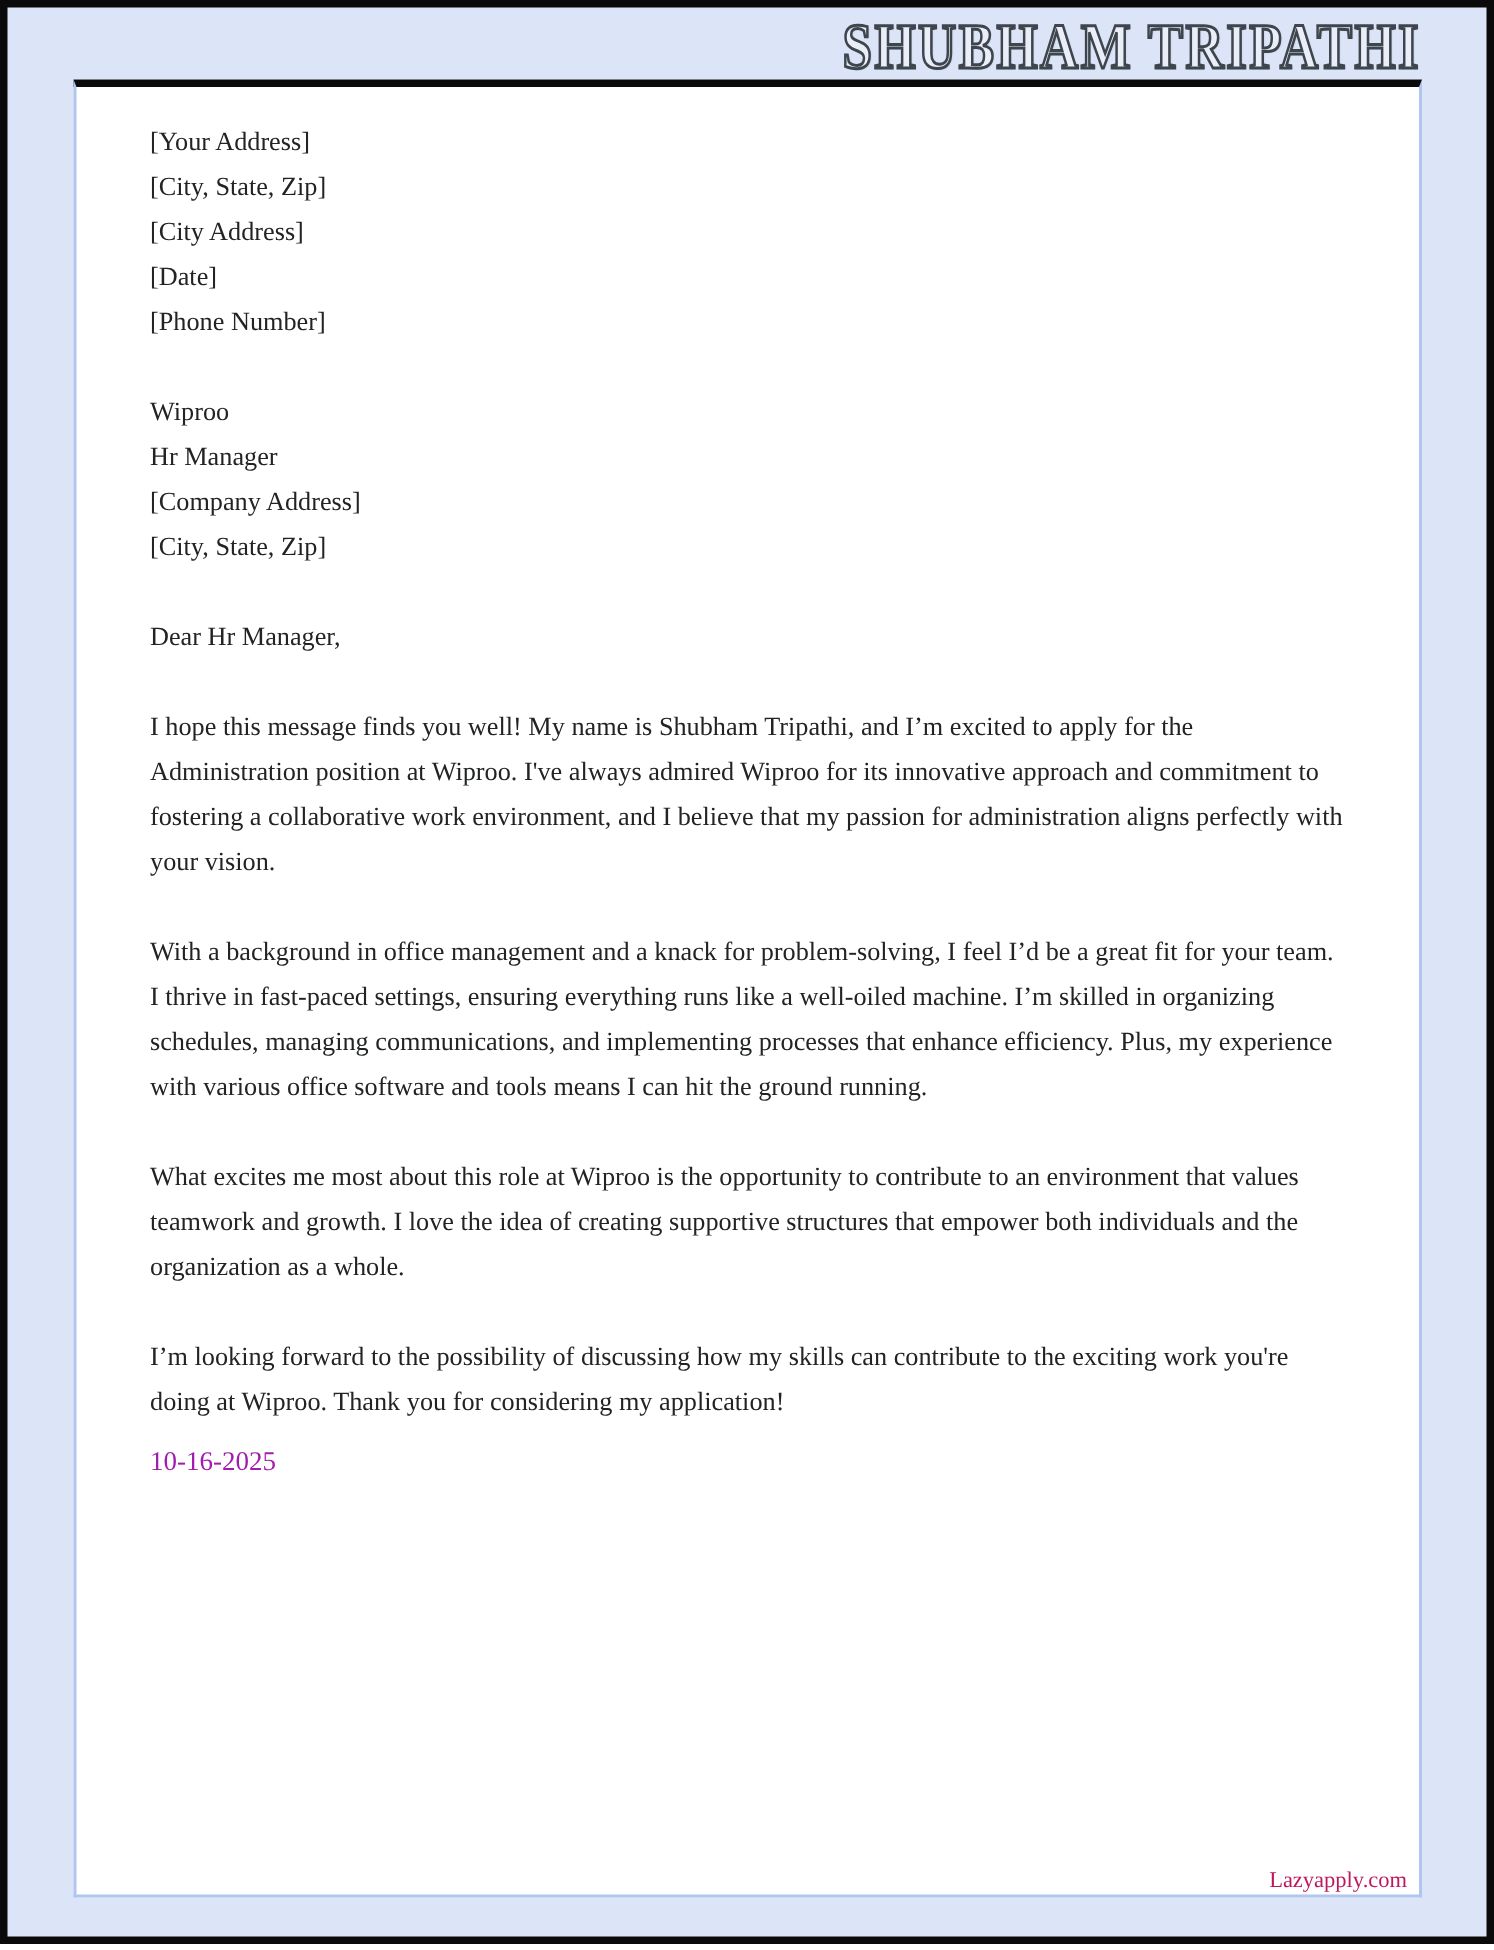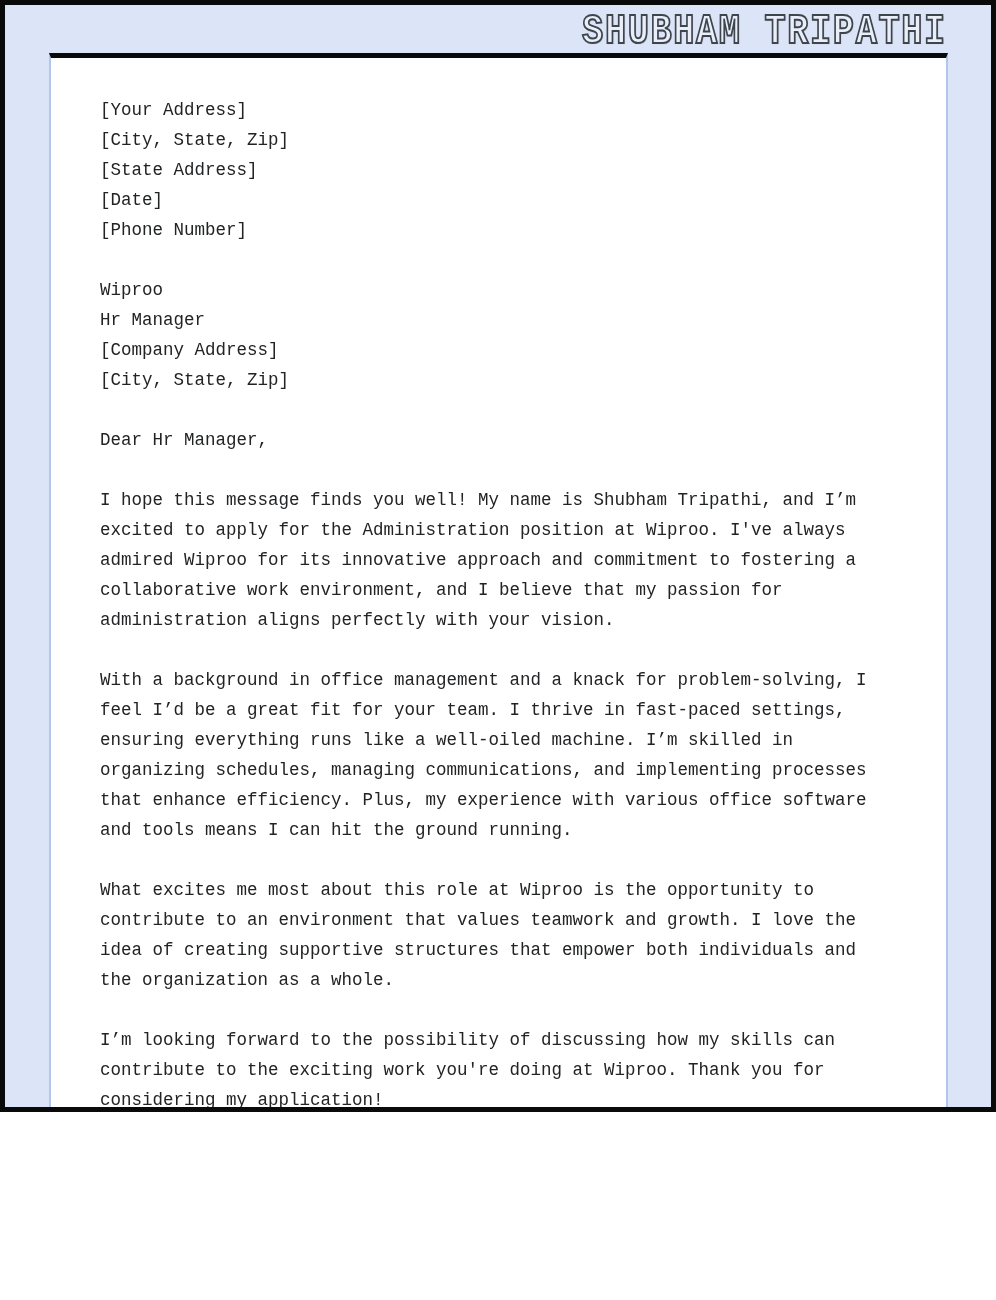--- a/index.html
+++ b/index.html
@@ -10,12 +10,12 @@
   .frame {
     position: relative;
     width: 996px;
-    height: 1112px;
+    height: 1296px;
     box-sizing: border-box;
     border: 5px solid #0a0a0a;
     background: #dce5f8;
     overflow: hidden;
-    font-family: Liberation Mono, monospace;
+    font-family: Liberation Serif, serif;
   }
   .header-band {
     position: absolute;

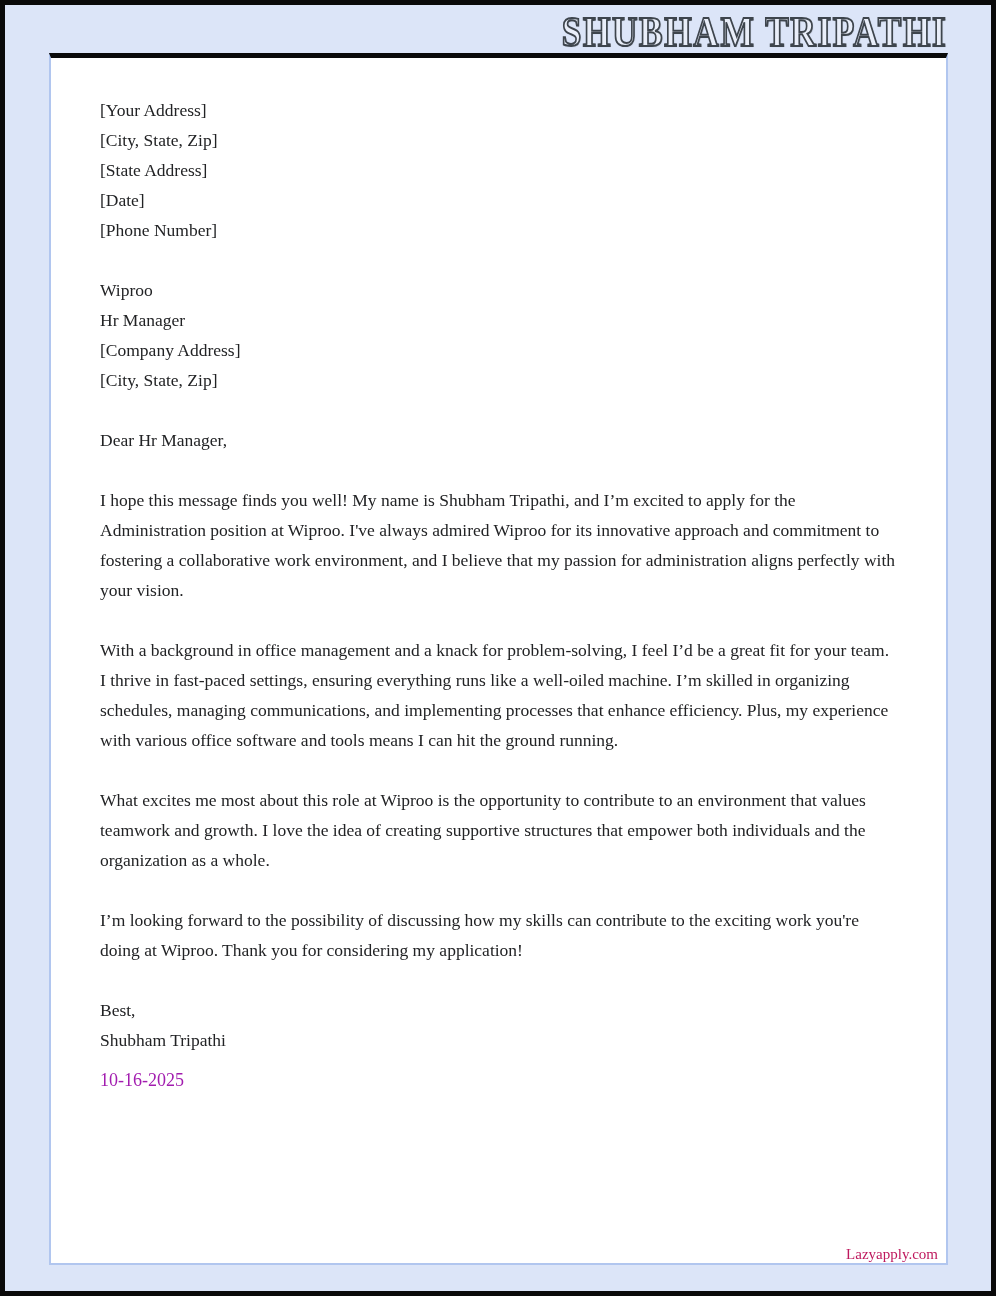--- a/index.html
+++ b/index.html
@@ -54,7 +54,7 @@
     border-bottom: 2px solid #b1c6ef;
   }
   .page-inner {
-    padding: 37px 50px 0 49px;
+    padding: 21px 50px 0 49px;
     font-size: 17.5px;
     line-height: 30px;
     color: #222325;

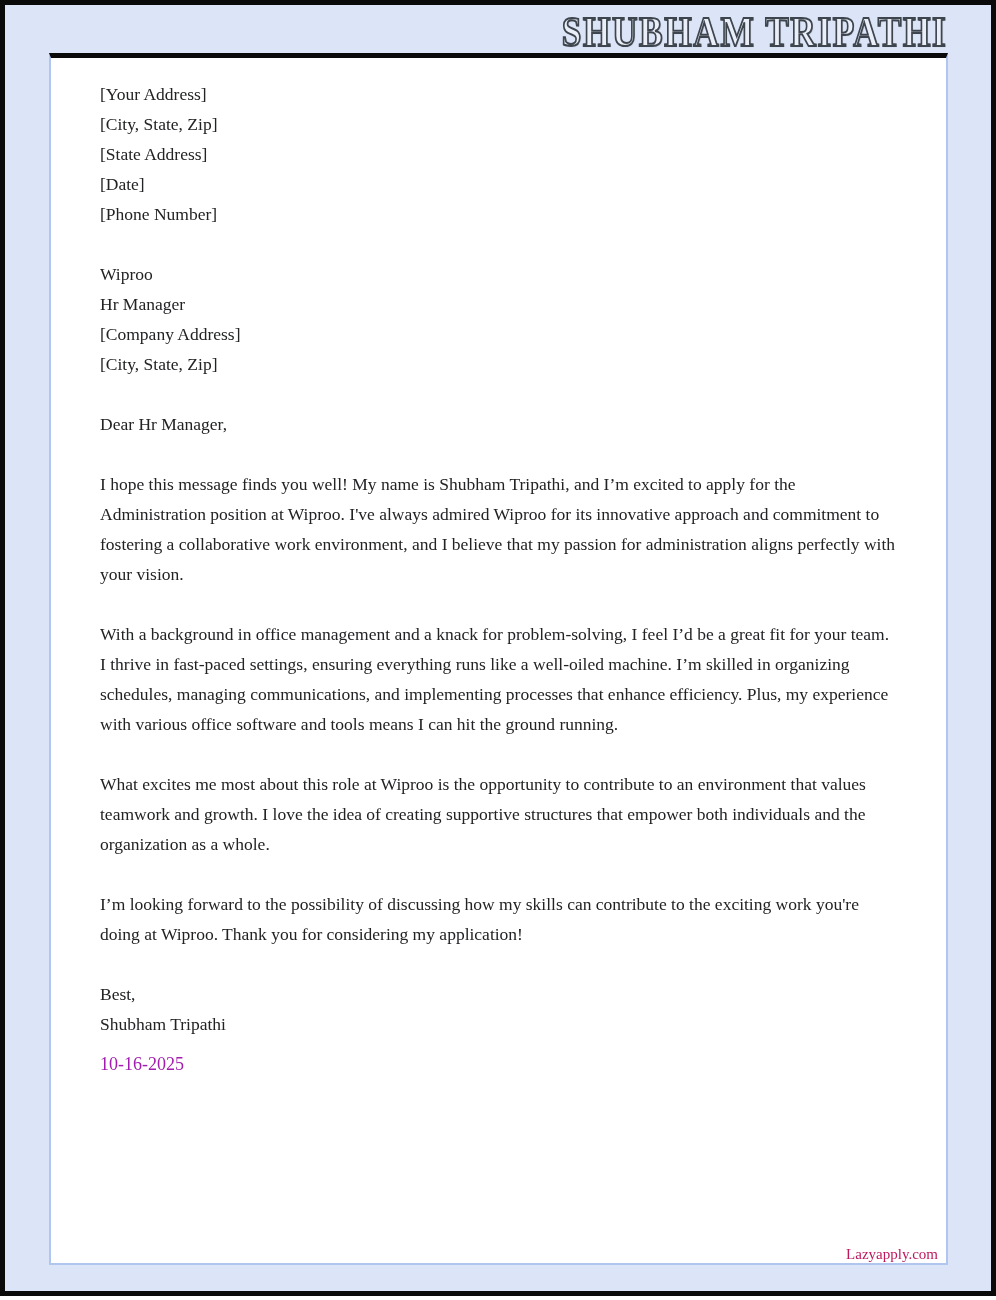--- a/index.html
+++ b/index.html
@@ -93,7 +93,7 @@
       <div class="block">
         <div class="addr-line">[Your Address]</div>
         <div class="addr-line">[City, State, Zip]</div>
-        <div class="addr-line">[State Address]</div>
+        <div class="addr-line">[City Address]</div>
         <div class="addr-line">[Date]</div>
         <div class="addr-line">[Phone Number]</div>
       </div>

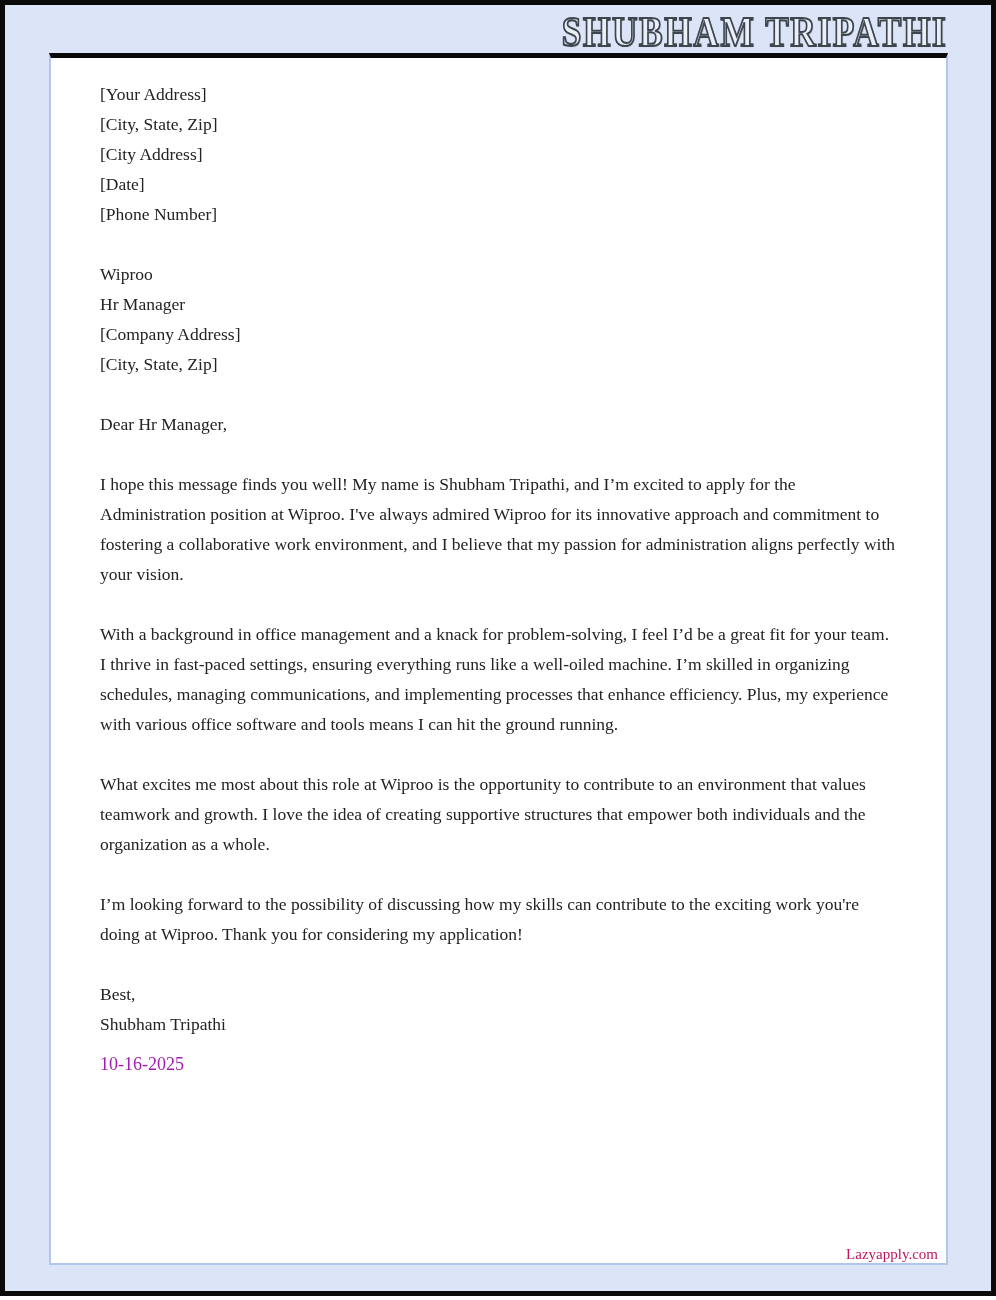--- a/index.html
+++ b/index.html
@@ -112,10 +112,6 @@
       <p class="block para">What excites me most about this role at Wiproo is the opportunity to contribute to an environment that values teamwork and growth. I love the idea of creating supportive structures that empower both individuals and the organization as a whole.</p>
       <p class="block para">I’m looking forward to the possibility of discussing how my skills can contribute to the exciting work you're doing at Wiproo. Thank you for considering my application!</p>
 
-      <div class="closing-block">
-        <div>Best,</div>
-        <div>Shubham Tripathi</div>
-      </div>
 
       <div class="letter-date">10-16-2025</div>
 

